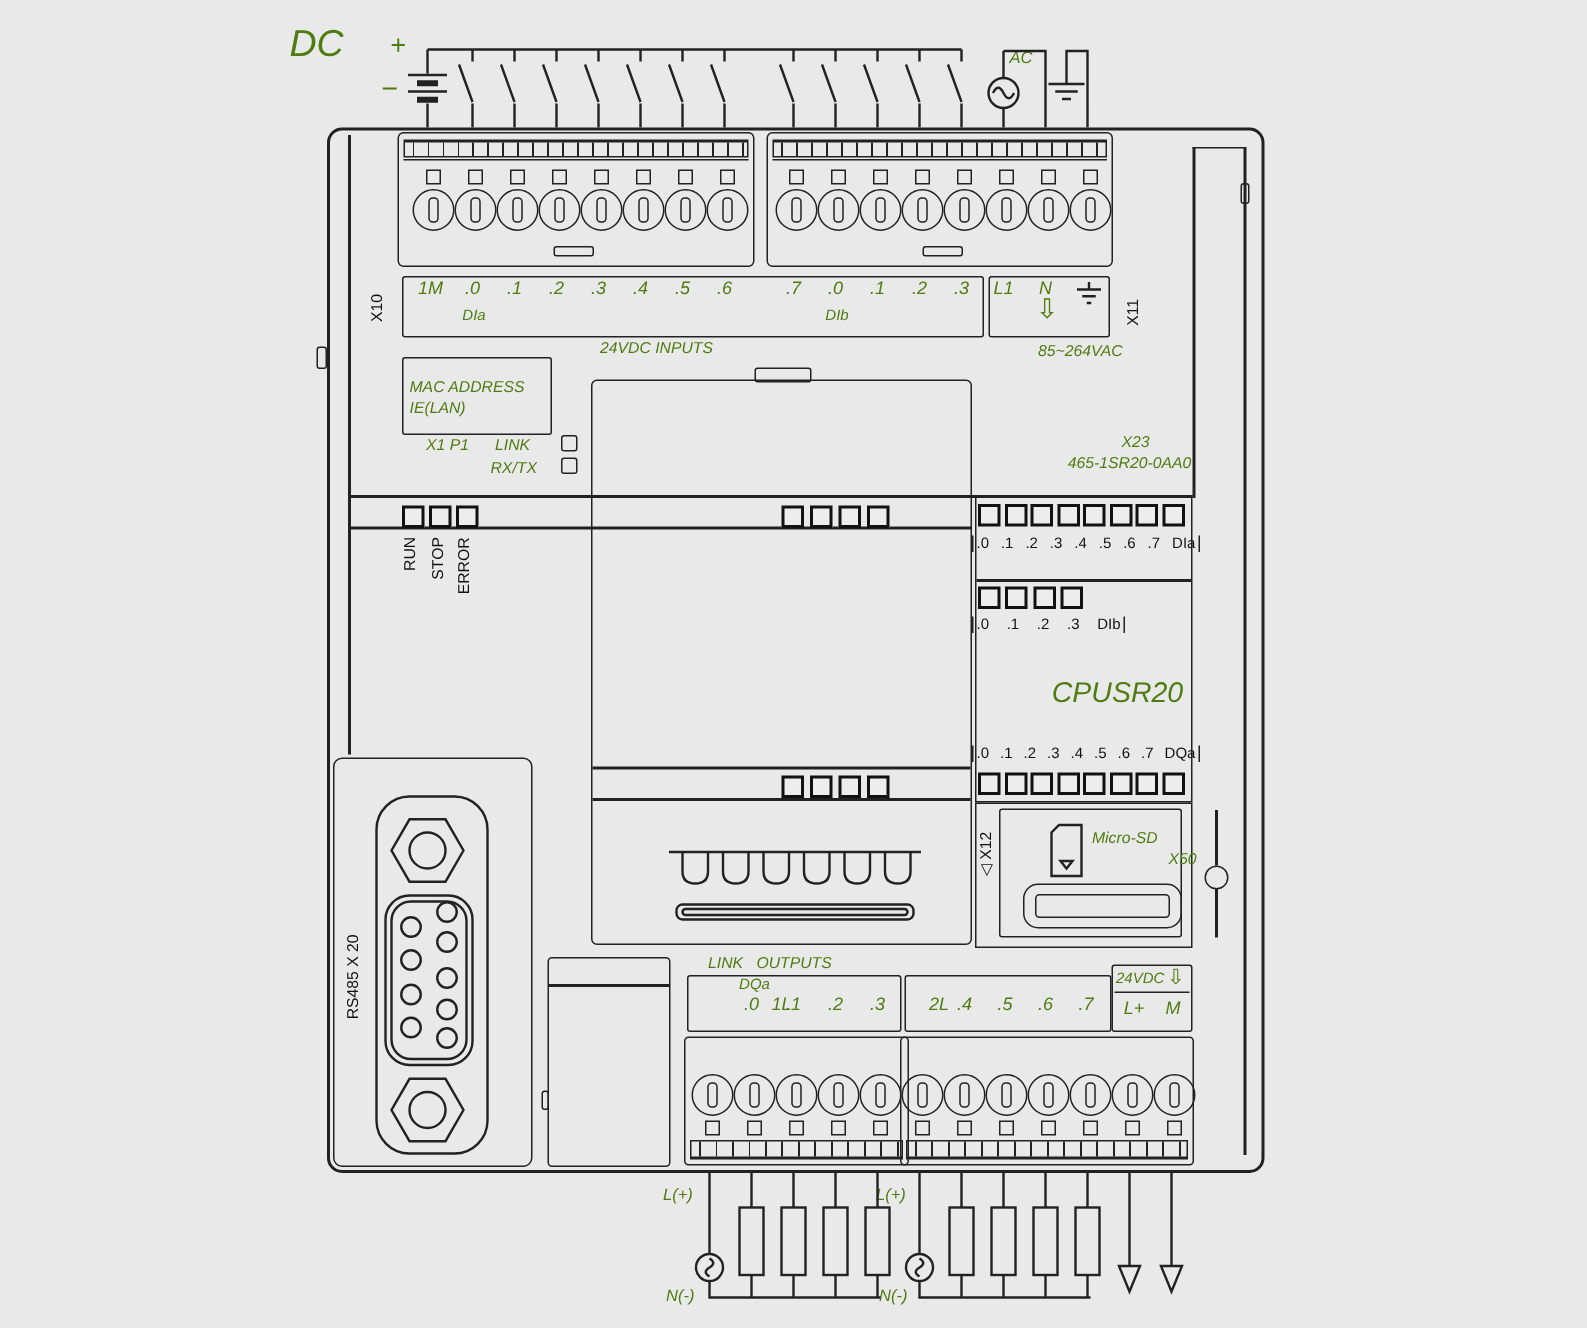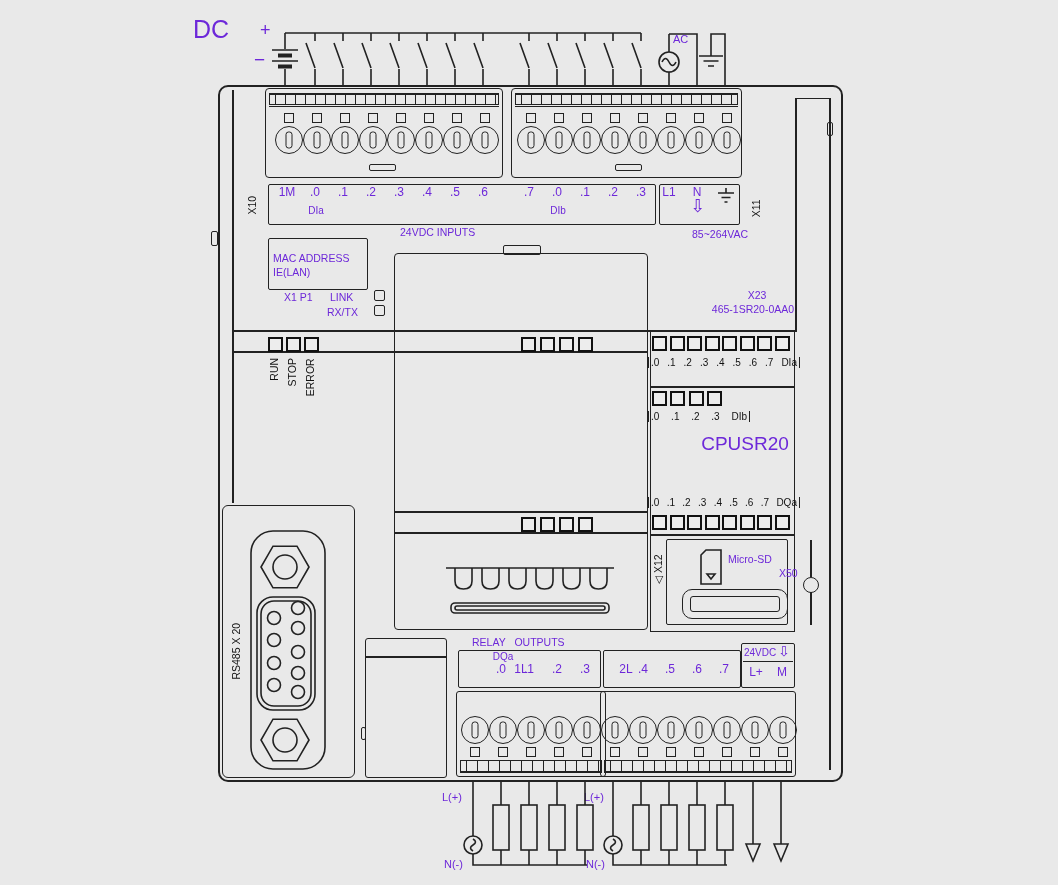--- a/index.html
+++ b/index.html
@@ -8,7 +8,7 @@
   .abs{position:absolute;}
   .b{position:absolute;border:1.5px solid #222;box-sizing:border-box;border-radius:2px;background:transparent;}
   .l{position:absolute;background:#222;}
-  .t{position:absolute;white-space:nowrap;color:#6d28d9;line-height:1;}
+  .t{position:absolute;white-space:nowrap;color:#4d7c0f;line-height:1;font-style:italic;}
   .c{transform:translateX(-50%);}
   .big{font-size:12px;}
   .sm{font-size:10.5px;}

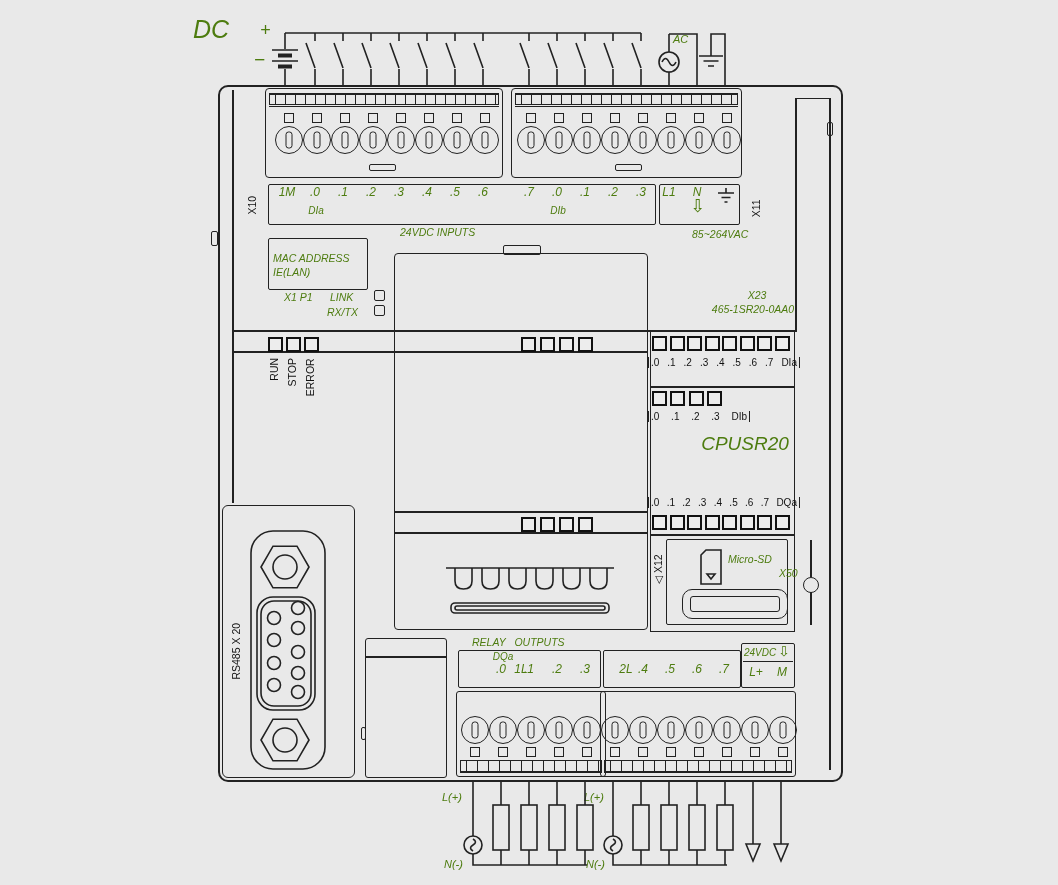--- a/index.html
+++ b/index.html
@@ -253,7 +253,7 @@
       <span>.3</span>
     <span>DIb</span>
   </div>
-  <span class="t c" style="left:745px;top:434px;font-size:19px;">CPUSR20</span>
+  <span class="t c" style="left:745px;top:453px;font-size:19px;">CPUSR20</span>
   <div class="ledrow tiny" style="left:648px;top:497px;width:146px;border-left:1.2px solid #222;border-right:1.2px solid #222;padding:0 2px;">
     <span>.0</span>
       <span>.1</span>

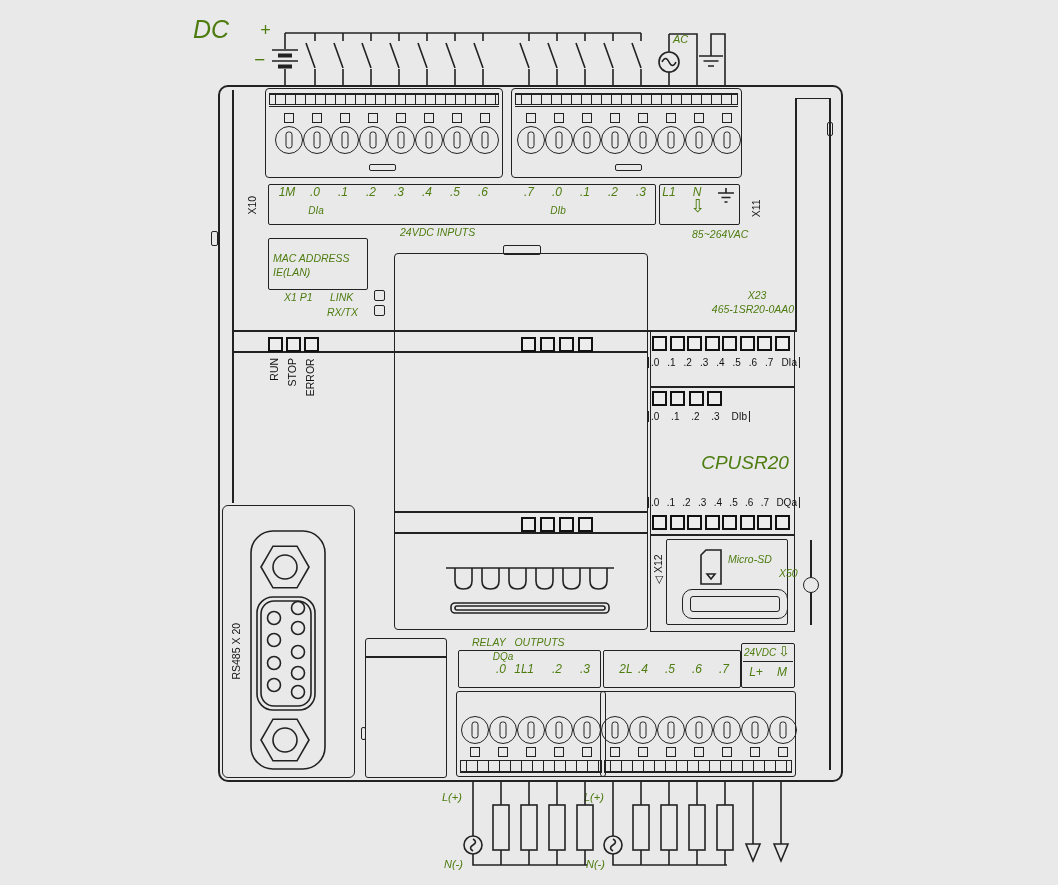--- a/index.html
+++ b/index.html
@@ -316,7 +316,7 @@
   <div class="l" style="left:366px;top:656px;width:80px;height:1.5px;"></div>
   <div class="b" style="left:361px;top:727px;width:5px;height:13px;border-width:1.2px;"></div>
 
-  <span class="t sm" style="left:472px;top:637px;word-spacing:6px;">RELAY OUTPUTS</span>
+  <span class="t sm" style="left:472px;top:637px;word-spacing:6px;">LINK OUTPUTS</span>
   <span class="t tiny c" style="left:503px;top:652px;">DQa</span>
   <div class="b" style="left:458px;top:650px;width:143px;height:38px;"></div>
   <div class="b" style="left:603px;top:650px;width:138px;height:38px;"></div>

